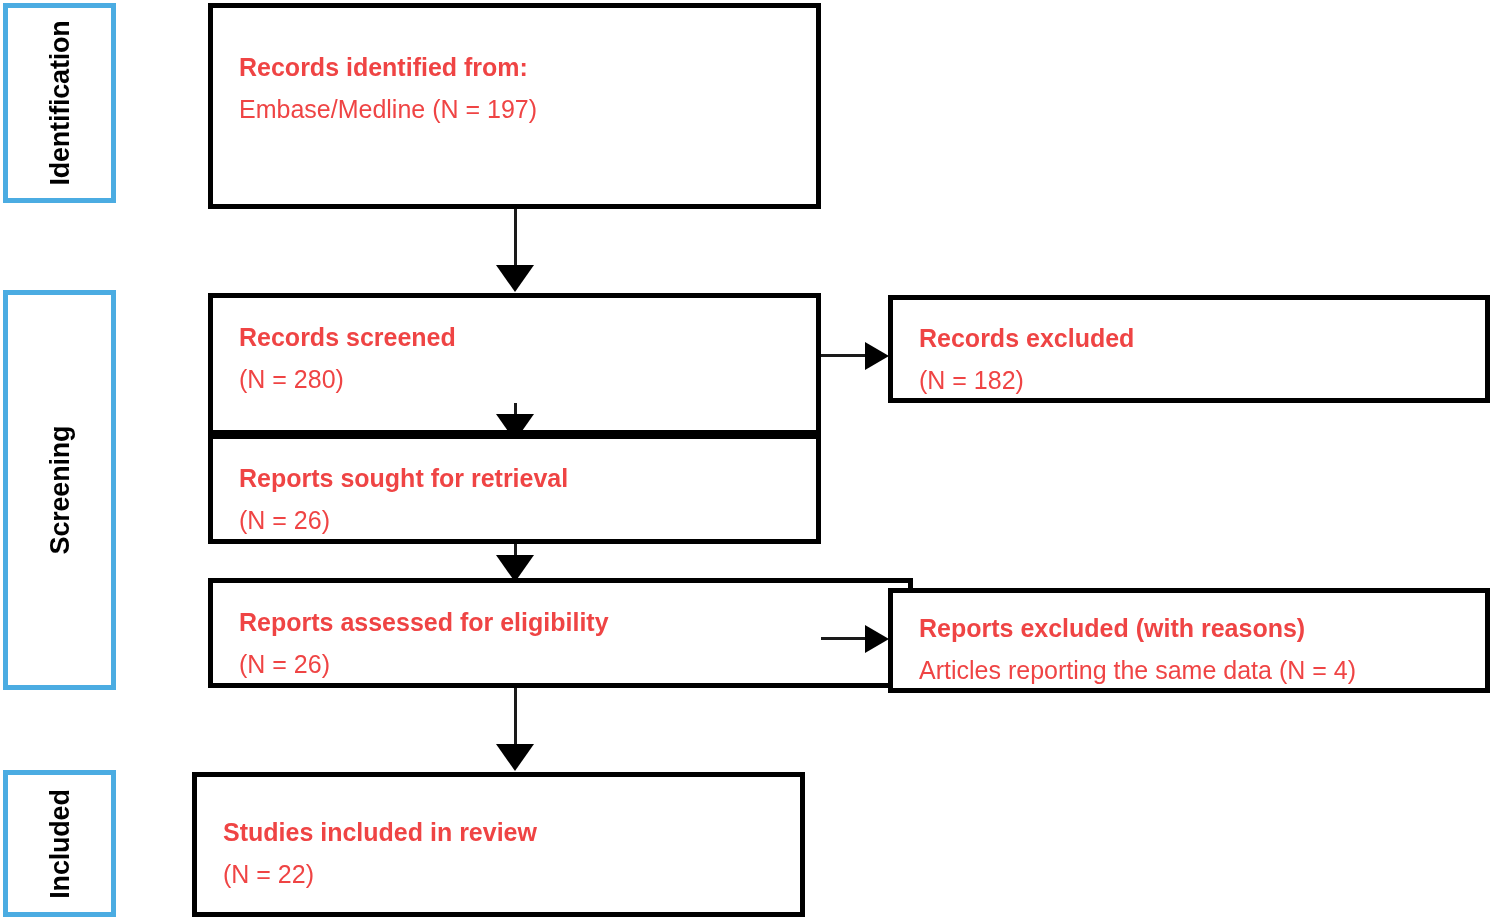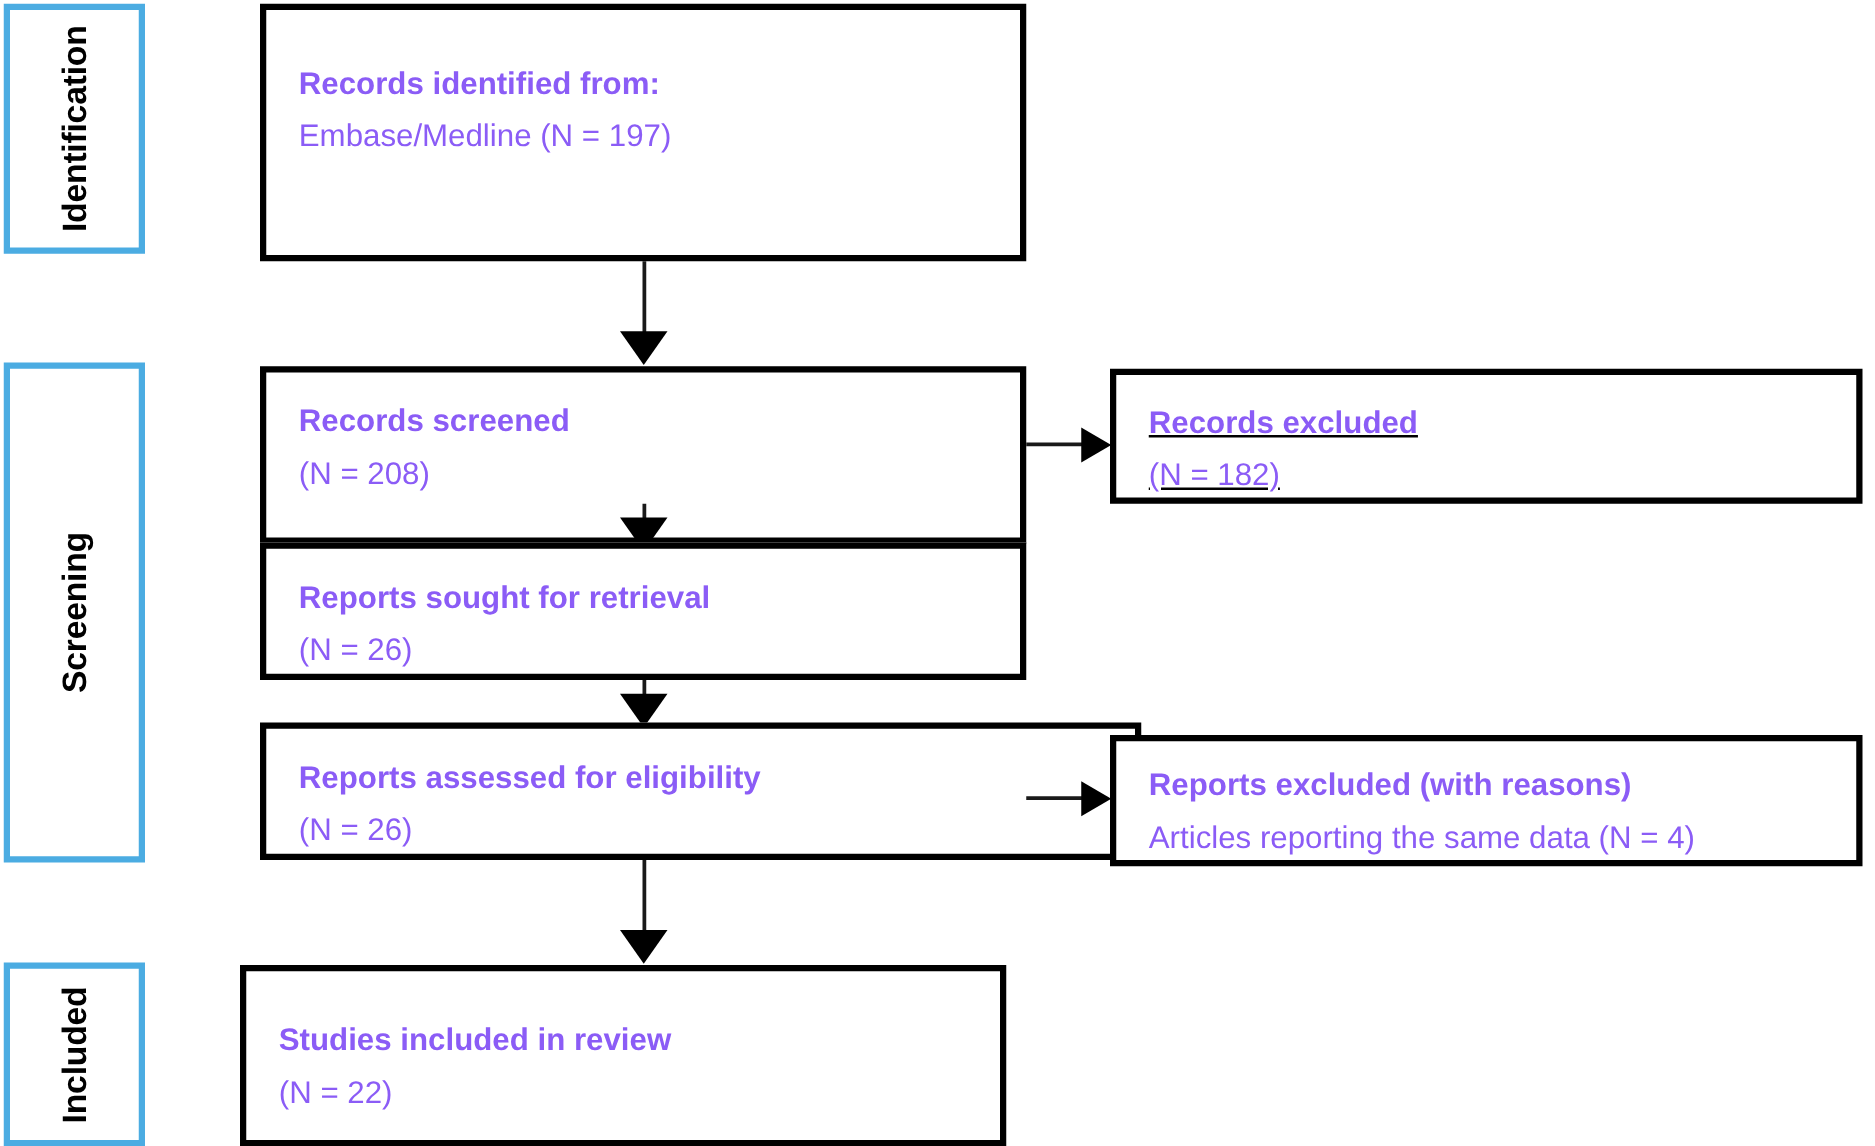--- a/index.html
+++ b/index.html
@@ -54,7 +54,7 @@
   }
   .node-line {
     font-size: 25px;
-    color: #8b5cf6;
+    color: #ef4444;
     line-height: 42px;
     white-space: nowrap;
   }

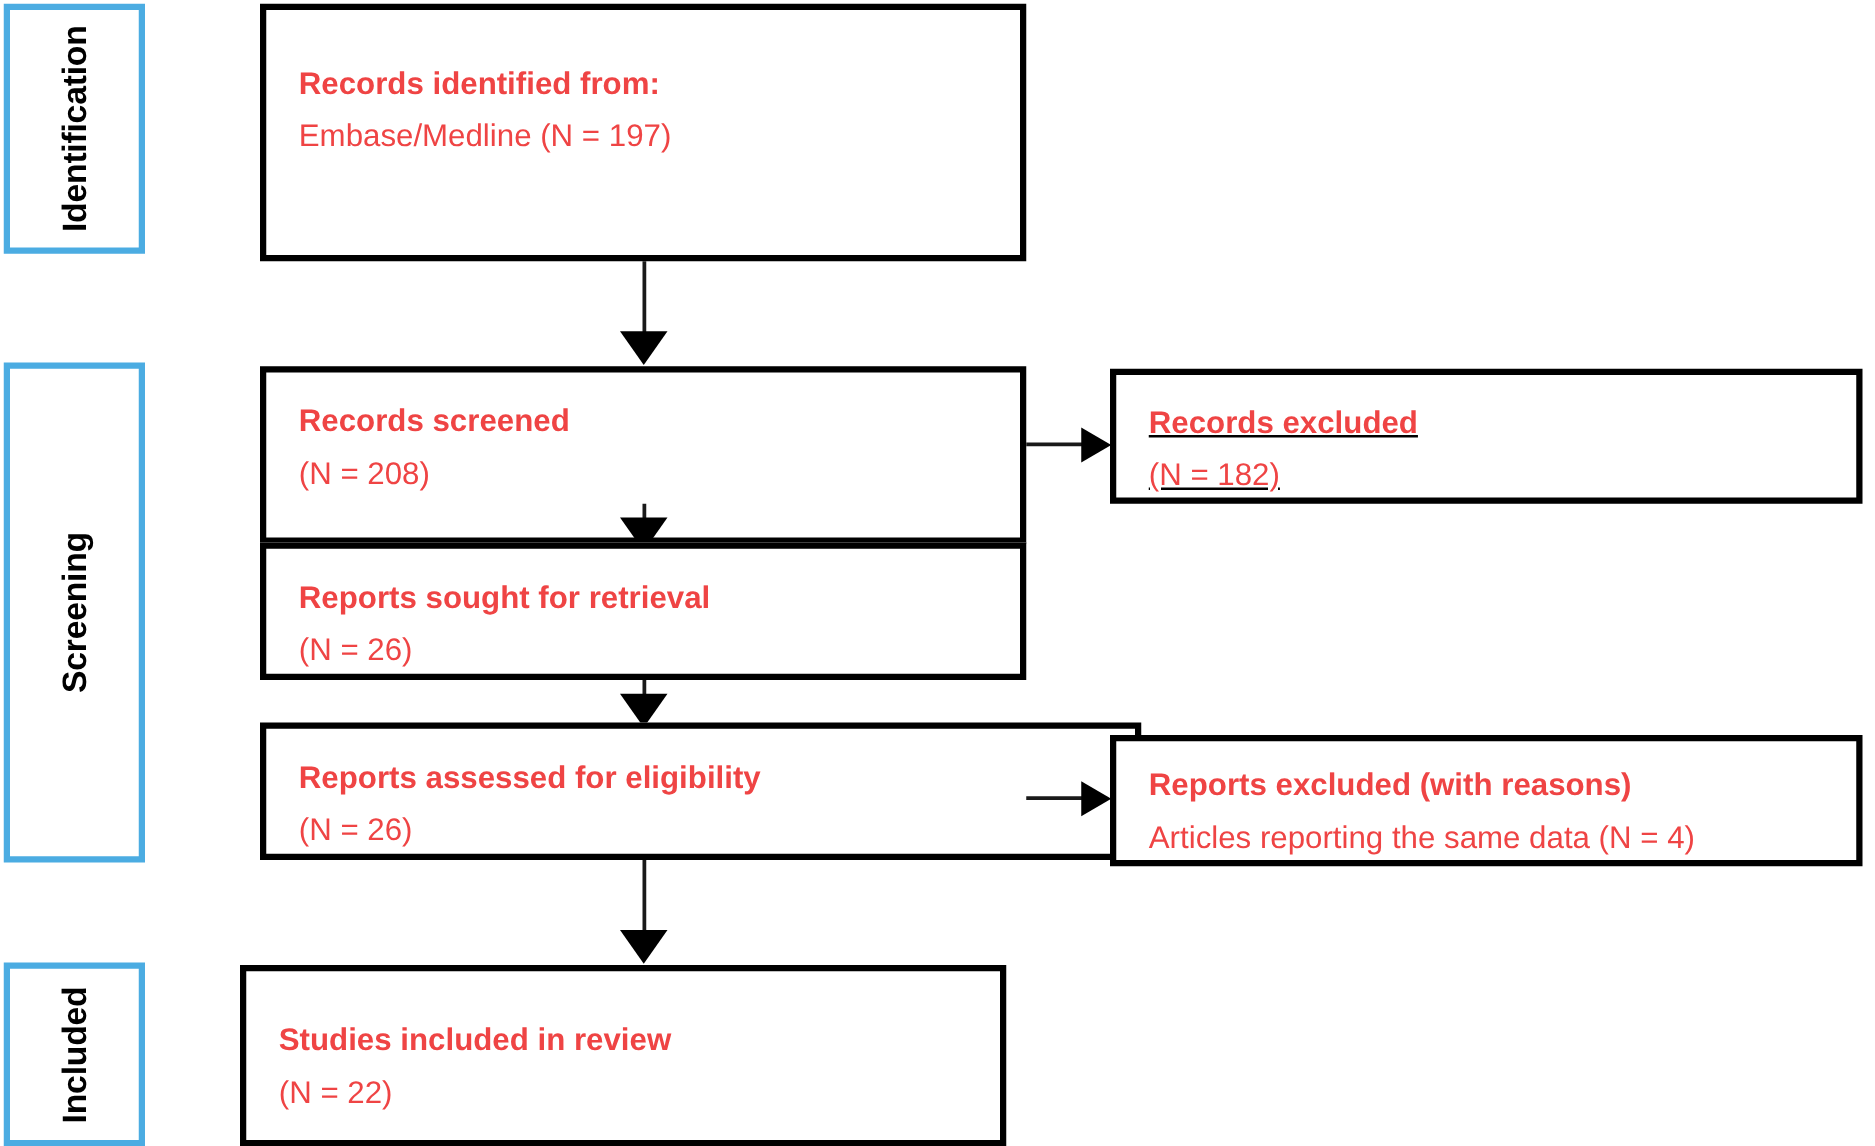--- a/index.html
+++ b/index.html
@@ -128,7 +128,7 @@
   <div class="arrowhead-right" style="left:865px; top:342px;"></div>
 
   <div class="node-box" style="left:888px; top:295px; width:602px; height:108px;">
-    <div class="node-inner" style="top:17px;text-decoration:underline;">
+    <div class="node-inner" style="top:17px;">
       <div class="node-line bold">Records excluded</div>
       <div class="node-line">(N = 182)</div>
     </div>

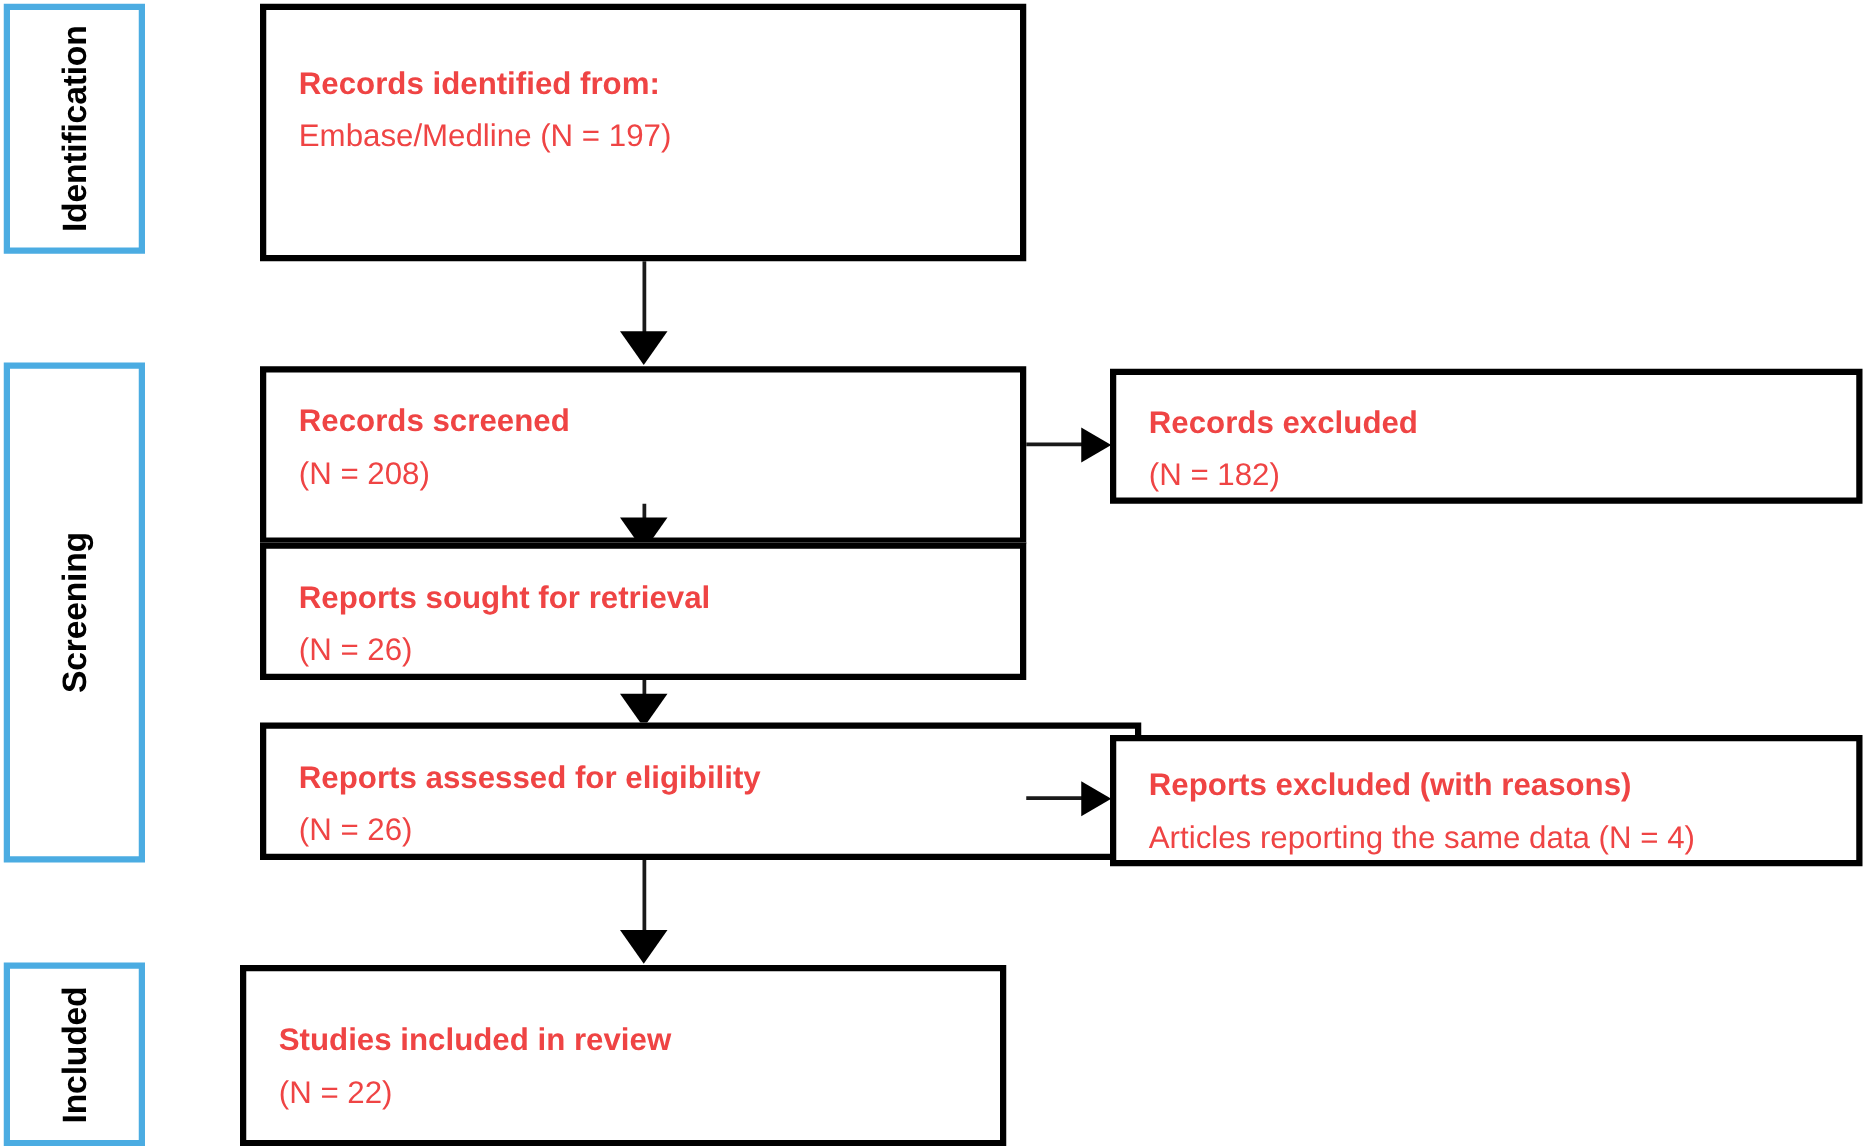--- a/index.html
+++ b/index.html
@@ -120,7 +120,7 @@
   <div class="node-box" style="left:208px; top:293px; width:613px; height:142px;">
     <div class="node-inner" style="top:18px;">
       <div class="node-line bold">Records screened</div>
-      <div class="node-line">(N = 208)</div>
+      <div class="node-line">(N = 280)</div>
     </div>
   </div>
 

